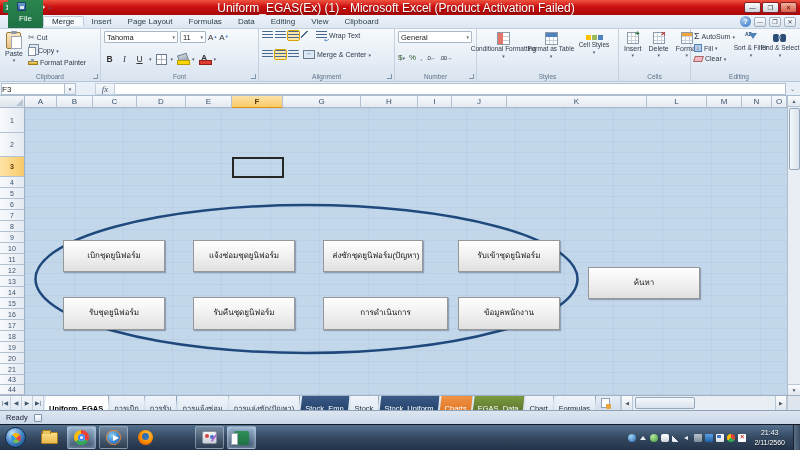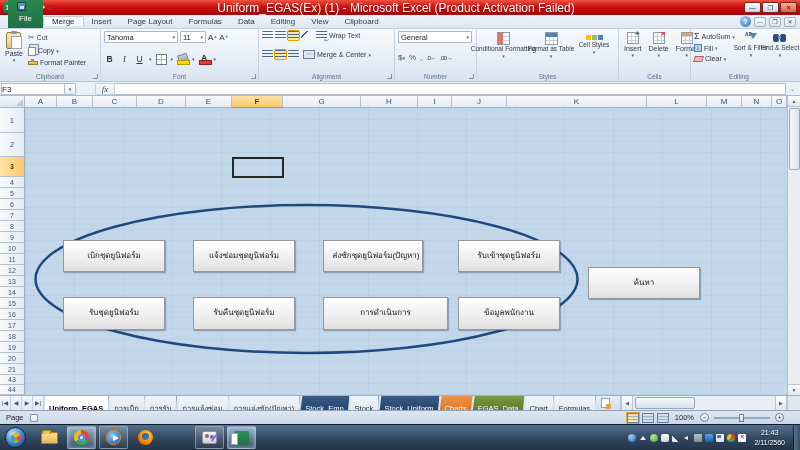--- a/index.html
+++ b/index.html
@@ -533,7 +533,7 @@
 </div>
 
 <div class="statusbar">
-  <span class="ready">Page</span>
+  <span class="ready">Ready</span>
   <span class="macrec"></span>
   <span class="sb-right">
     <span class="vico sel"></span>

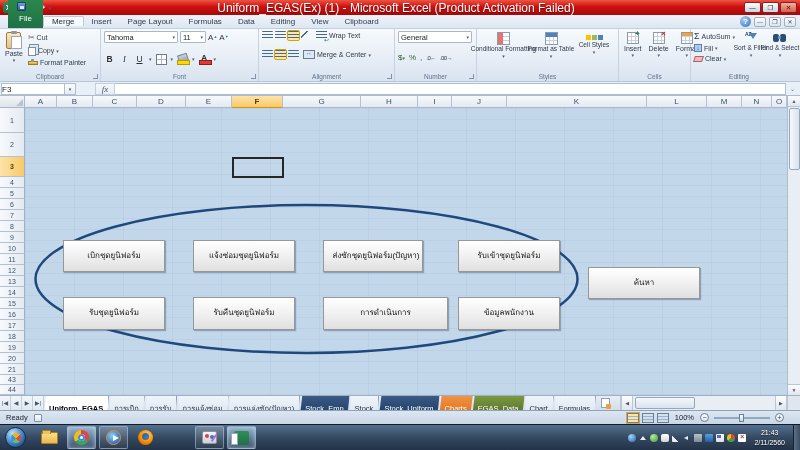--- a/index.html
+++ b/index.html
@@ -535,17 +535,6 @@
 <div class="statusbar">
   <span class="ready">Ready</span>
   <span class="macrec"></span>
-  <span class="sb-right">
-    <span class="vico sel"></span>
-    <span class="vico"></span>
-    <span class="vico"></span>
-    <span class="zoomtext">100%</span>
-    <span class="zbtn">−</span>
-    <span class="ztrack">
-        <span class="zthumb"></span>
-      </span>
-    <span class="zbtn">+</span>
-  </span>
 </div>
 
 <div class="taskbar">

